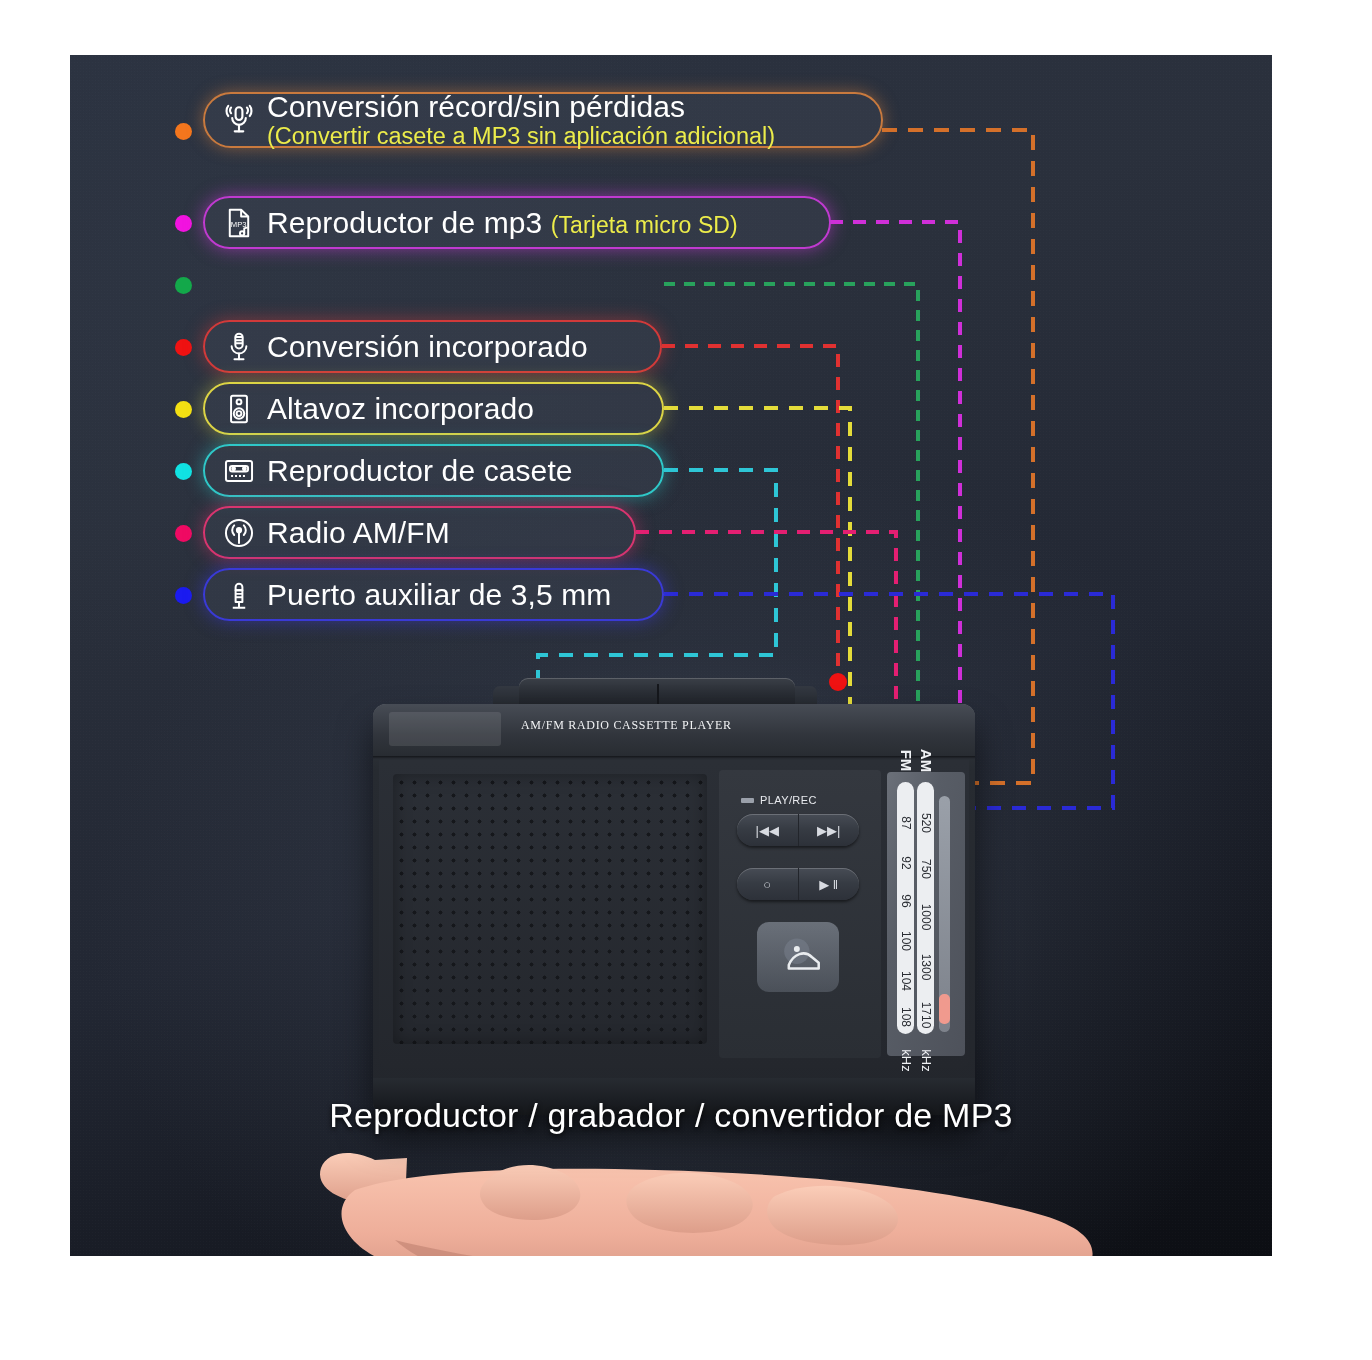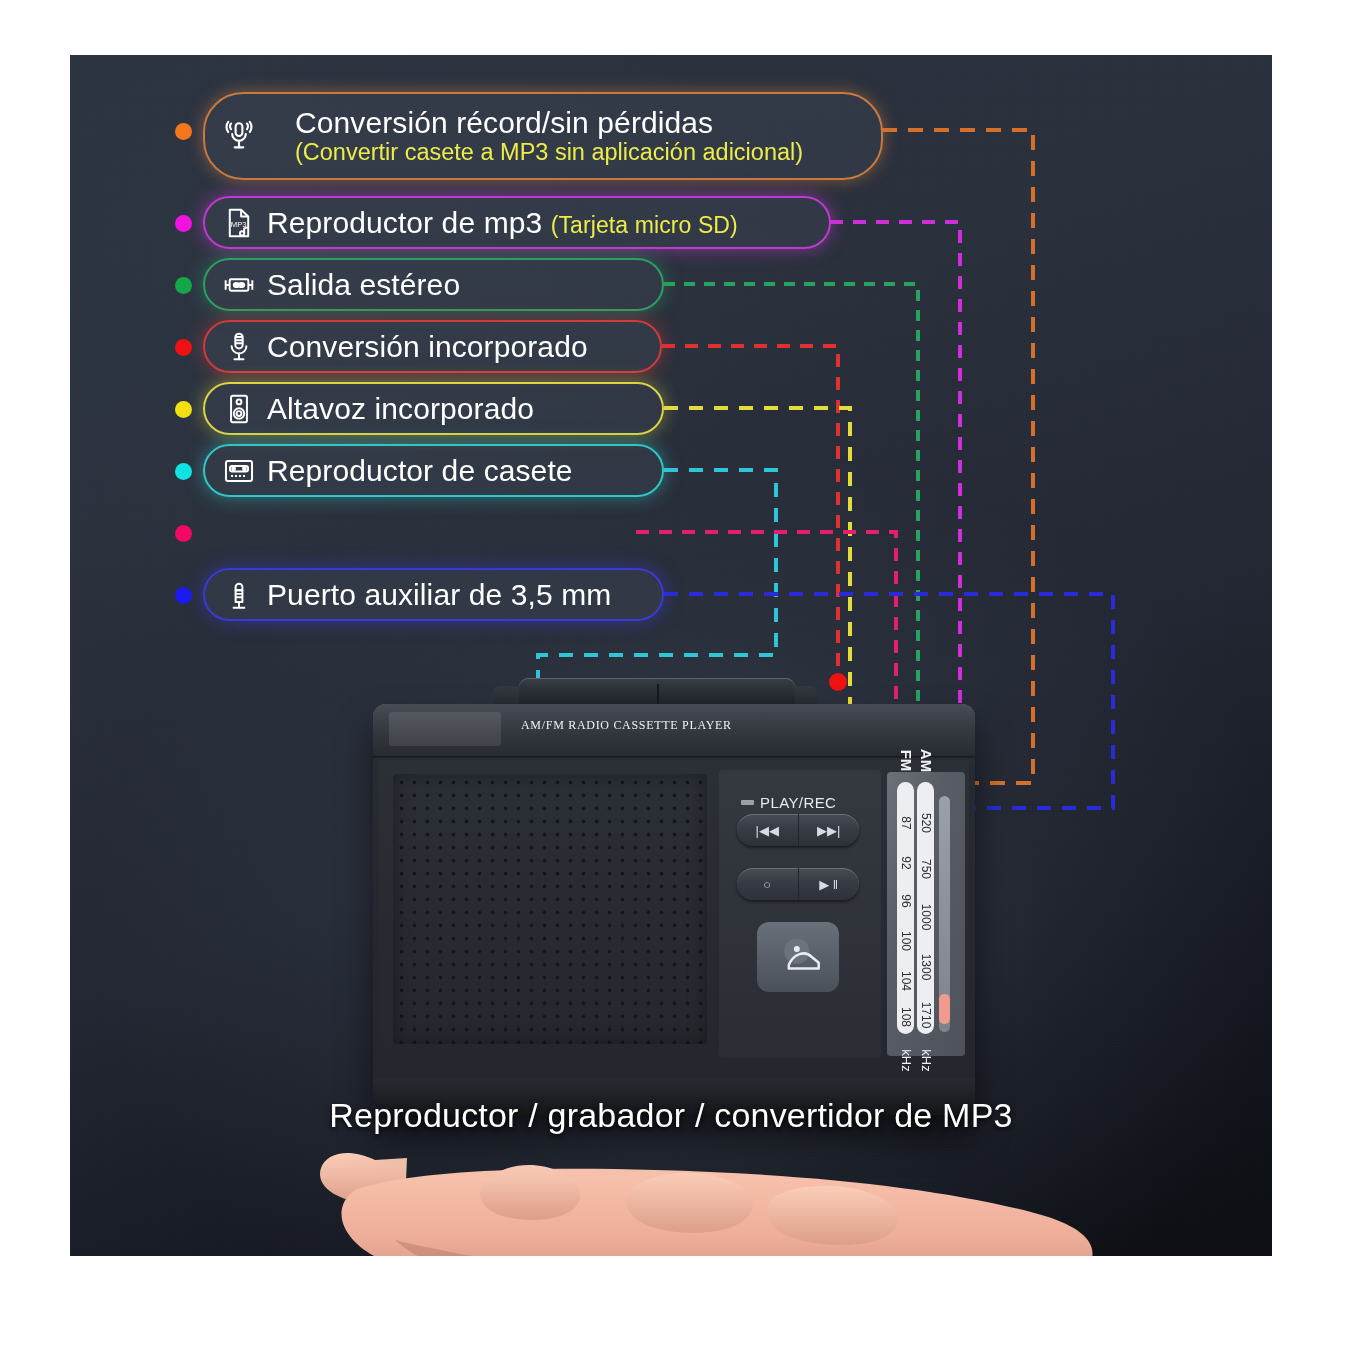--- a/index.html
+++ b/index.html
@@ -129,7 +129,7 @@
     </svg>
 
     <div class="dot" style="left:105px;top:68px;background:#f4761d;"></div>
-    <div class="feat" style="left:133px;top:37px;width:680px;height:88px;border-color:#c97a3e;box-shadow:0 0 16px rgba(201,122,62,.55);gap:28px;">
+    <div class="feat" style="left:133px;top:37px;width:680px;height:56px;border-color:#c97a3e;box-shadow:0 0 16px rgba(201,122,62,.55);">
       <span class="ico">
         <svg viewBox="0 0 24 24" fill="none" stroke="#fff" stroke-width="1.5" stroke-linecap="round">
           <rect x="9.6" y="3" width="4.8" height="9" rx="2.4"></rect>

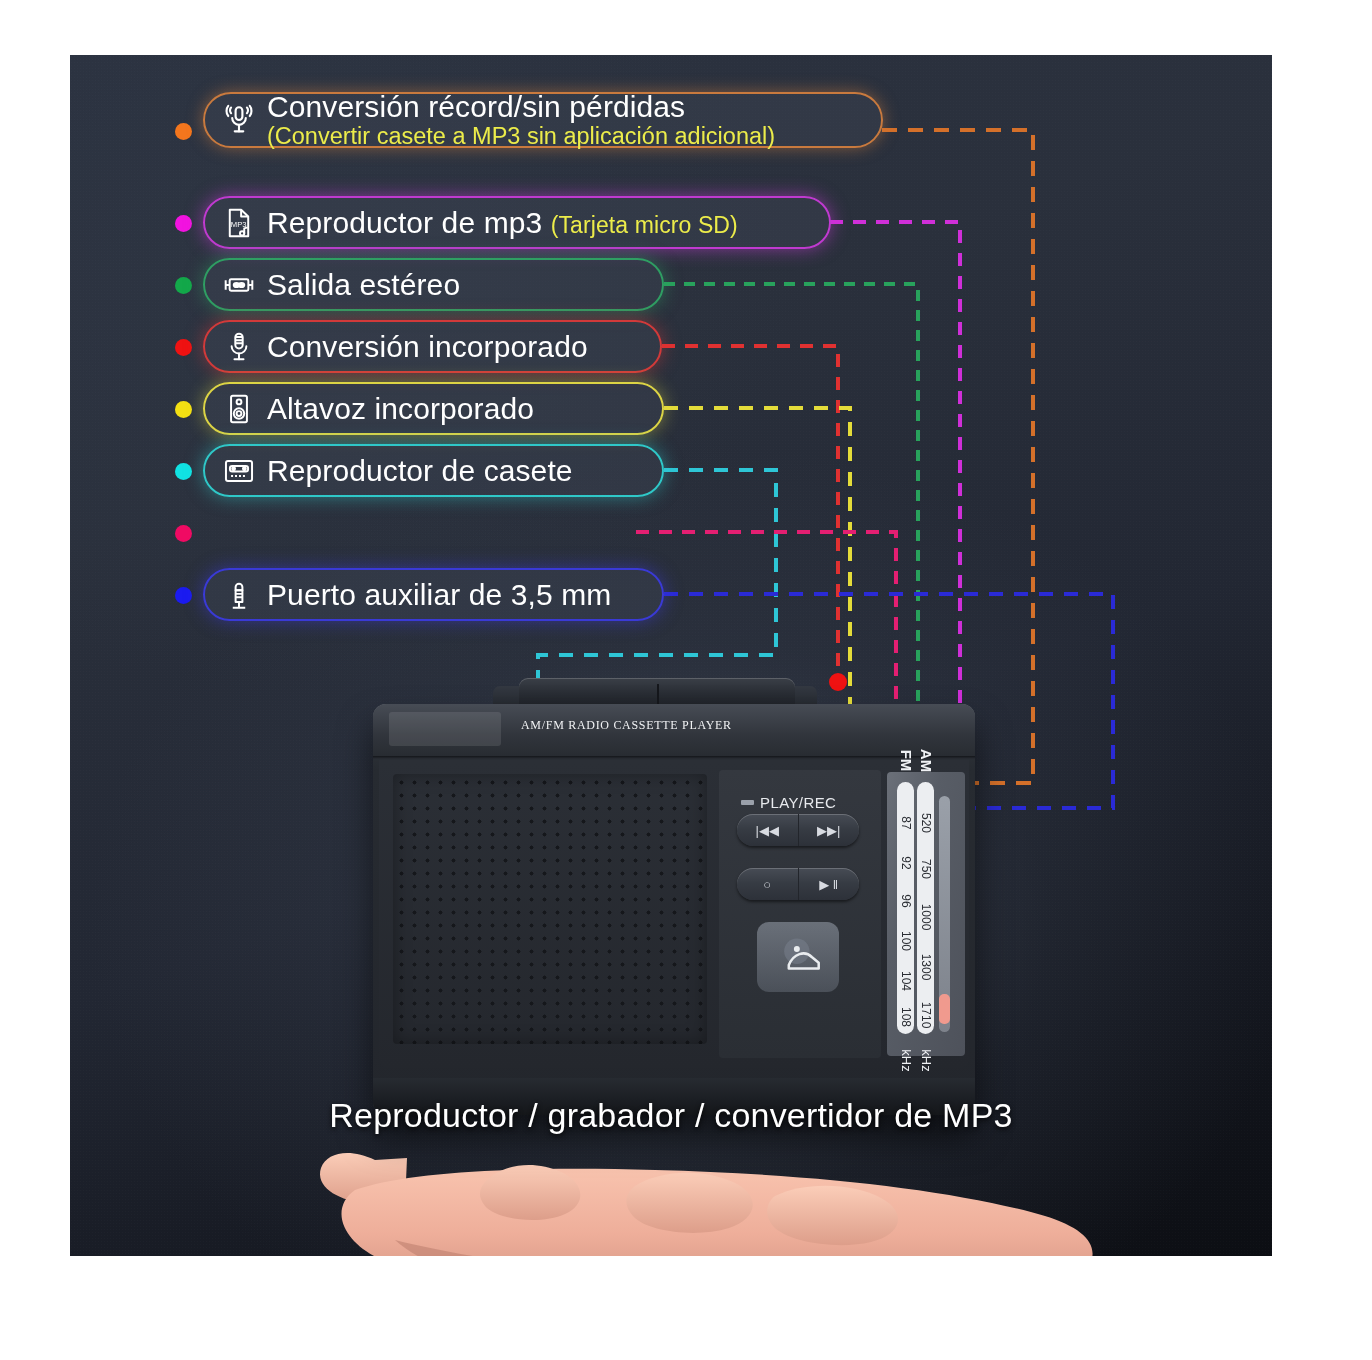--- a/index.html
+++ b/index.html
@@ -165,19 +165,6 @@
     </div>
 
     <div class="dot" style="left:105px;top:222px;background:#13a84a;"></div>
-    <div class="feat" style="left:133px;top:203px;width:461px;height:53px;border-color:#2f9e63;box-shadow:0 0 18px rgba(47,158,99,.5);">
-      <span class="ico">
-        <svg viewBox="0 0 24 24" fill="none" stroke="#fff" stroke-width="1.4">
-          <rect x="5.4" y="8" width="13.2" height="8" rx="1"></rect>
-          <path d="M2.6 8.6v6.8M21.4 8.6v6.8M2.6 12h2.8M18.6 12h2.8"></path>
-          <ellipse cx="10.2" cy="12" rx="1.9" ry="1.5" fill="#fff"></ellipse>
-          <ellipse cx="13.8" cy="12" rx="1.9" ry="1.5" fill="#fff"></ellipse>
-        </svg>
-      </span>
-      <span class="ftxt">
-          <span class="l1">Salida estéreo</span>
-        </span>
-    </div>
 
     <div class="dot" style="left:105px;top:284px;background:#ef1212;"></div>
     <div class="feat" style="left:133px;top:265px;width:459px;height:53px;border-color:#d13a3a;box-shadow:0 0 18px rgba(209,58,58,.5);">

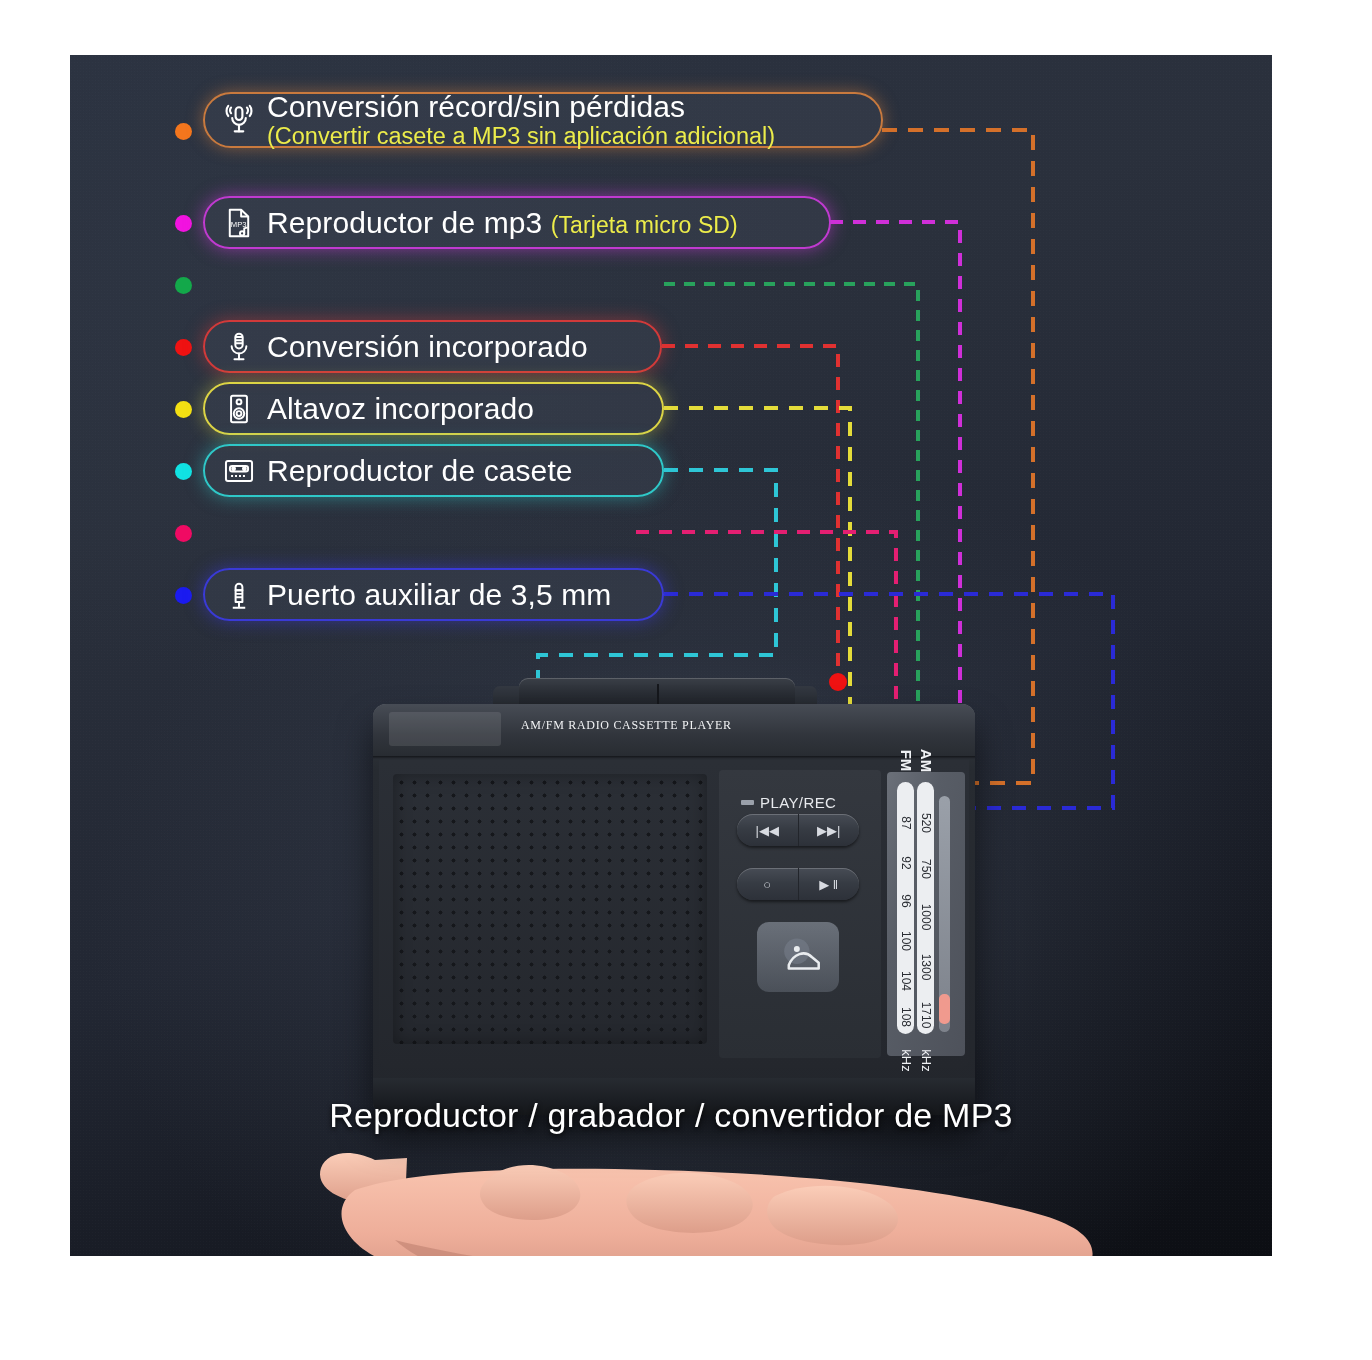--- a/index.html
+++ b/index.html
@@ -214,6 +214,20 @@
     </div>
 
     <div class="dot" style="left:105px;top:470px;background:#f00a63;"></div>
+    <div class="feat" style="left:133px;top:451px;width:433px;height:53px;border-color:#d8356f;box-shadow:0 0 18px rgba(216,53,111,.5);">
+      <span class="ico">
+        <svg viewBox="0 0 24 24" fill="none" stroke="#fff" stroke-width="1.4" stroke-linecap="round">
+          <circle cx="12" cy="12" r="9.2"></circle>
+          <circle cx="12" cy="10" r="1.5" fill="#fff"></circle>
+          <path d="M8.6 13.4a4.8 4.8 0 0 1 0-6.8"></path>
+          <path d="M15.4 6.6a4.8 4.8 0 0 1 0 6.8"></path>
+          <path d="M12 11.5V19"></path>
+        </svg>
+      </span>
+      <span class="ftxt">
+          <span class="l1">Radio AM/FM</span>
+        </span>
+    </div>
 
     <div class="dot" style="left:105px;top:532px;background:#1b1bf0;"></div>
     <div class="feat" style="left:133px;top:513px;width:461px;height:53px;border-color:#3a3ad6;box-shadow:0 0 18px rgba(58,58,214,.55);text-align:right;">

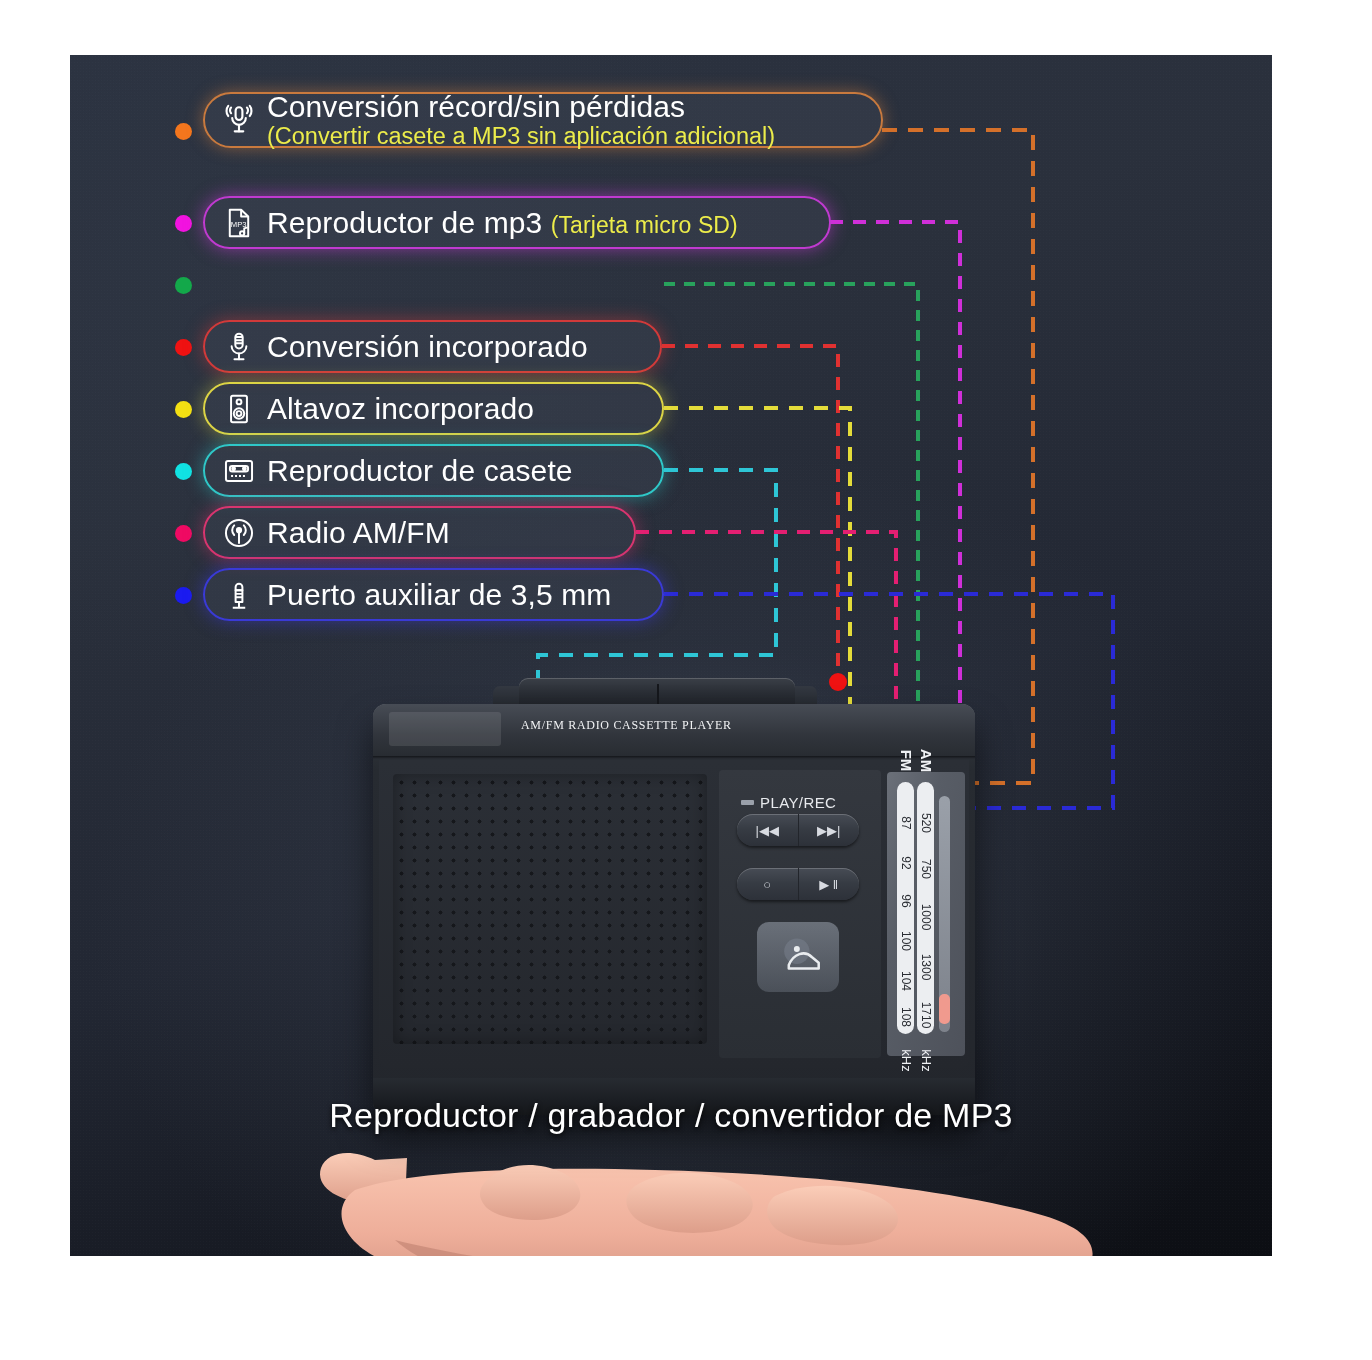--- a/index.html
+++ b/index.html
@@ -55,7 +55,7 @@
     background:linear-gradient(180deg,#34383f 0%,#2a2e34 100%);}
   .playrecRow{position:absolute;left:22px;top:24px;display:flex;align-items:center;gap:6px;}
   .prLed{width:13px;height:5px;border-radius:1px;background:#9aa0aa;}
-  .prTxt{color:#e8eaee;font-size:15px;letter-spacing:.4px;}
+  .prTxt{color:#e8eaee;font-size:11px;letter-spacing:.4px;}
   .btnPair{position:absolute;width:122px;height:32px;border-radius:16px;display:flex;overflow:hidden;
     background:linear-gradient(180deg,#474c55 0%,#363b43 48%,#2d3139 100%);
     box-shadow:inset 0 1px 0 rgba(255,255,255,.2), 0 2px 3px rgba(0,0,0,.5);}

